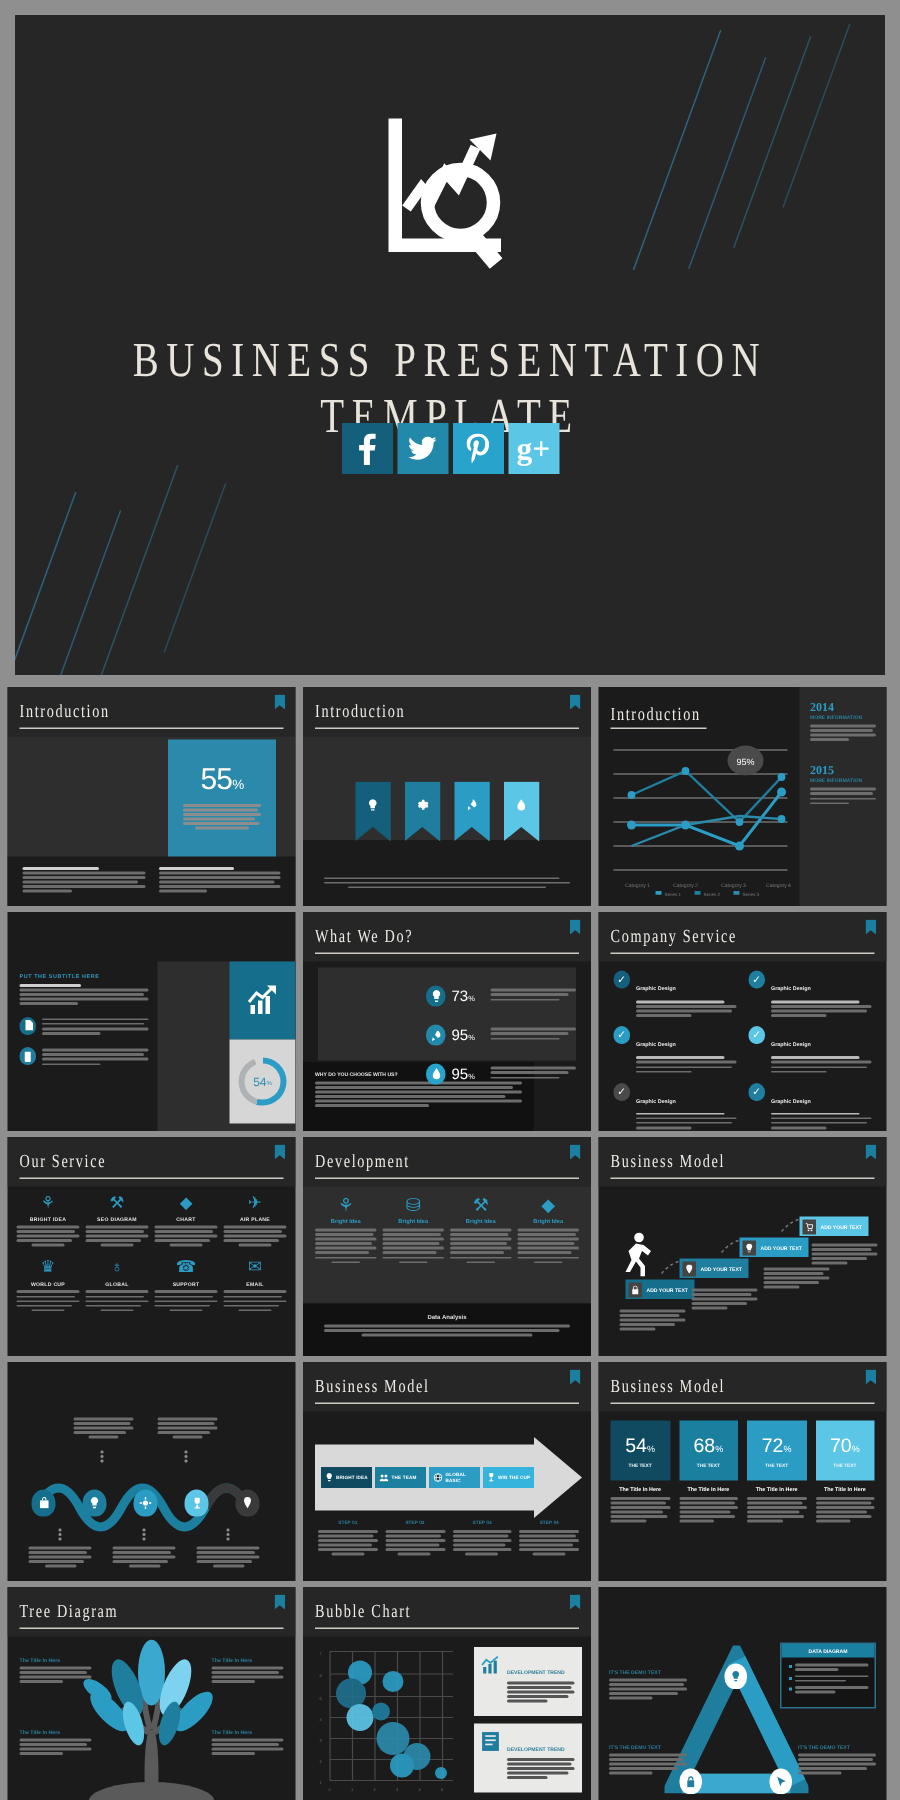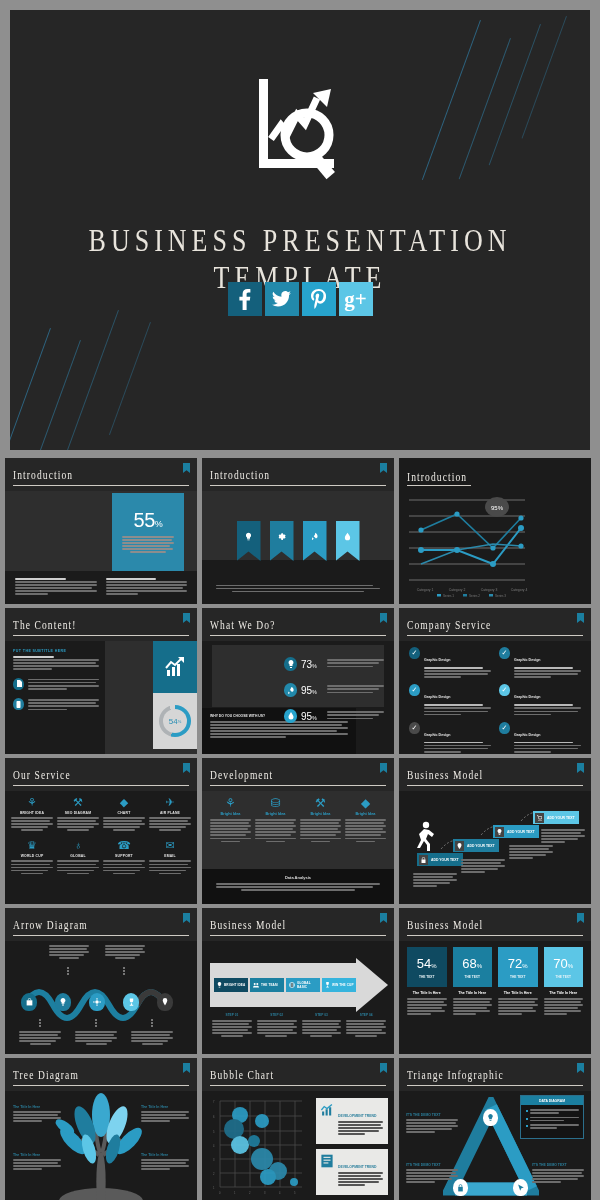--- a/index.html
+++ b/index.html
@@ -306,6 +306,29 @@
         <span class="s-rule" style="right:auto;width:64px;bottom:2px"></span>
       </div>
       <div class="s-body" style="top:30px">
+        <div class="s3-right">
+          <div>
+            <div class="yr">2014</div>
+            <div class="yrsub">MORE INFORMATION</div>
+            <div class="lorem">
+                <i style="width:100%"></i>
+                <i style="width:95%"></i>
+                <i style="width:100%"></i>
+                <i style="width:60%"></i>
+              </div>
+          </div>
+          <div style="height:14px"></div>
+          <div>
+            <div class="yr">2015</div>
+            <div class="yrsub">MORE INFORMATION</div>
+            <div class="lorem">
+                <i style="width:100%"></i>
+                <i style="width:95%"></i>
+                <i style="width:100%"></i>
+                <i style="width:60%"></i>
+              </div>
+          </div>
+        </div>
         <div class="s3-left">
           <svg width="134" height="110" viewBox="0 0 134 110">
             <g stroke="#6f6f6f" stroke-width="1">

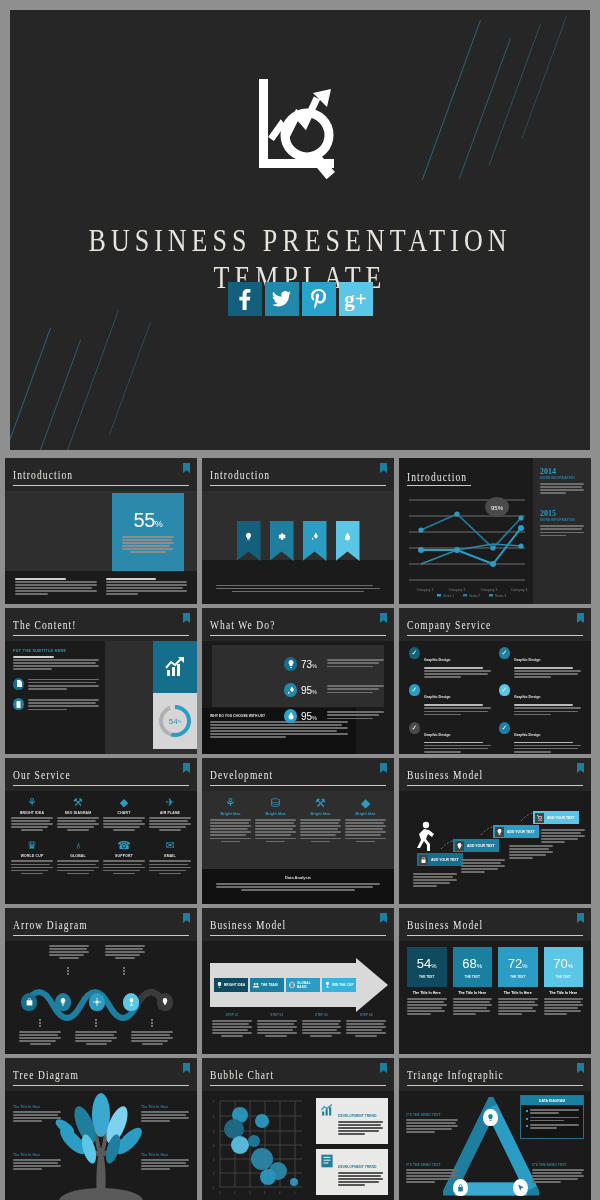--- a/index.html
+++ b/index.html
@@ -375,11 +375,6 @@
     </div>
 
     <div class="slide">
-      <div class="s-head band">
-        <span class="s-title">The Content!</span>
-        <span class="badge"></span>
-        <span class="s-rule"></span>
-      </div>
       <div class="s-body">
         <div class="s4-grey"></div>
         <div class="s4-tealbox">

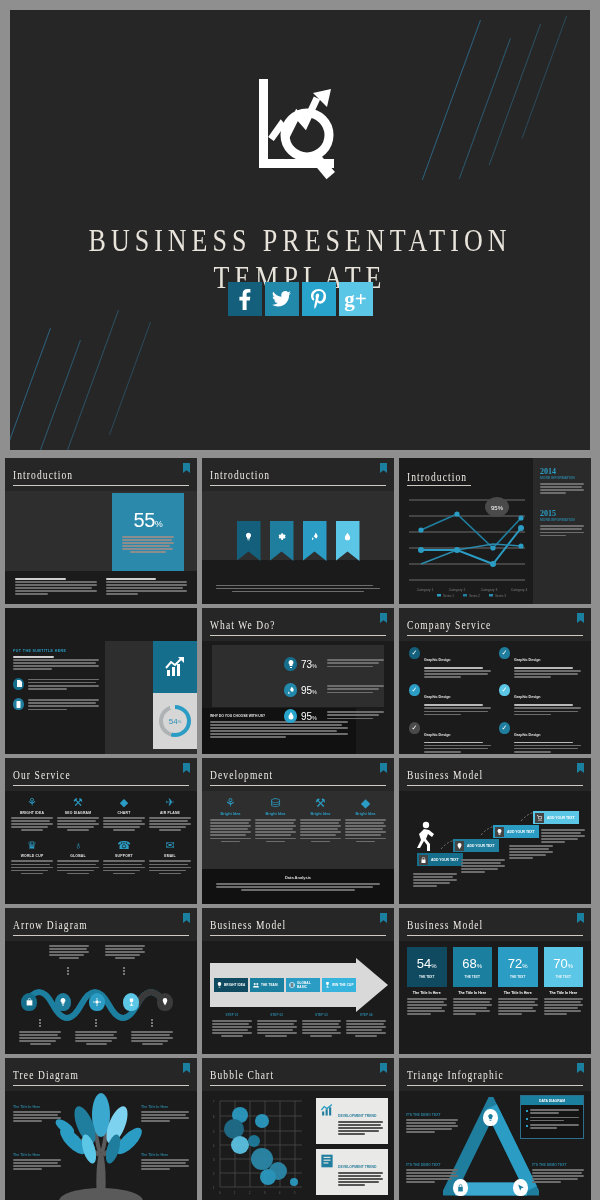--- a/index.html
+++ b/index.html
@@ -828,11 +828,6 @@
     </div>
 
     <div class="slide">
-      <div class="s-head band">
-        <span class="s-title">Arrow Diagram</span>
-        <span class="badge"></span>
-        <span class="s-rule"></span>
-      </div>
       <div class="s-body">
         <div class="lorem" style="position:absolute;left:44px;top:4px;width:40px;text-align:center">
             <i style="width:100%"></i>

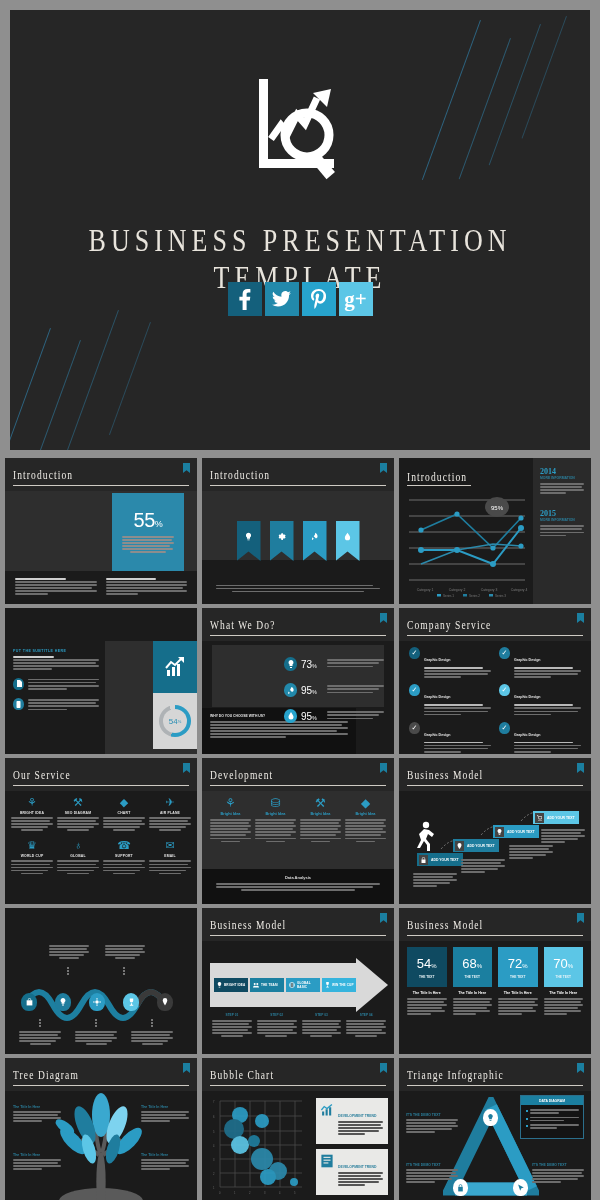--- a/index.html
+++ b/index.html
@@ -1240,11 +1240,6 @@
     </div>
 
     <div class="slide">
-      <div class="s-head band">
-        <span class="s-title">Triange Infographic</span>
-        <span class="badge"></span>
-        <span class="s-rule"></span>
-      </div>
       <div class="s-body">
         <svg width="96" height="104" viewBox="0 0 96 104" style="position:absolute;left:44px;top:6px" aria-hidden="true">
           <path d="M48 10 L88 92 H8 Z" fill="none" stroke="#1f7d9e" stroke-width="13" stroke-linejoin="miter"></path>

